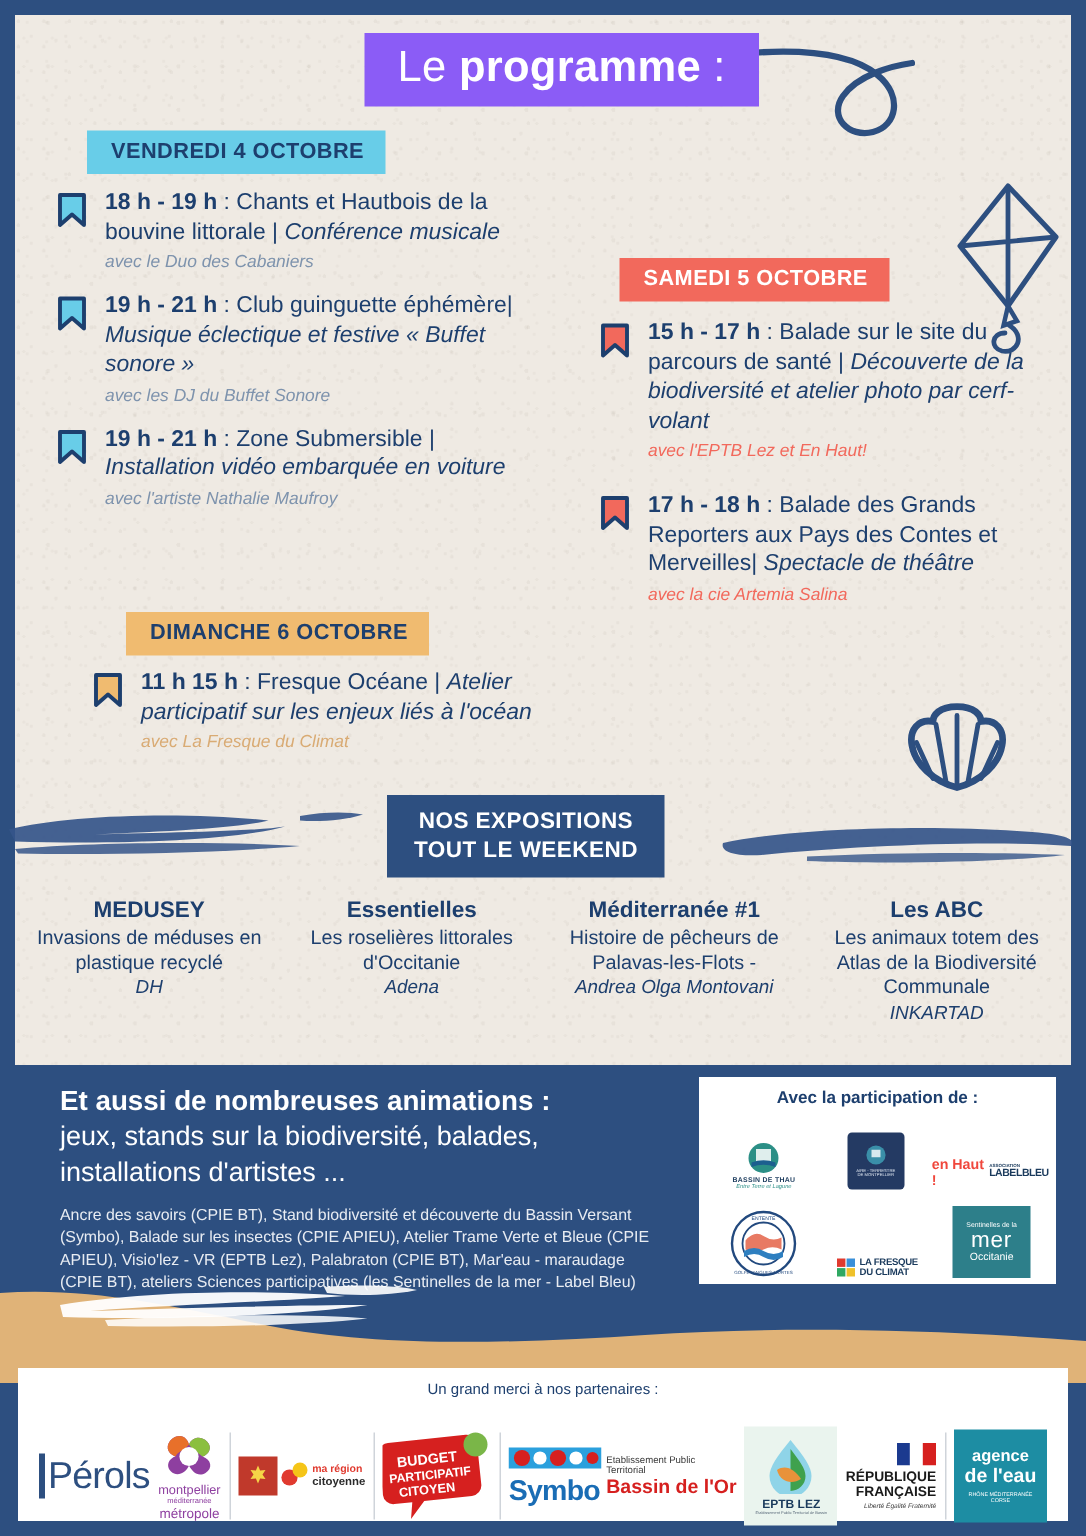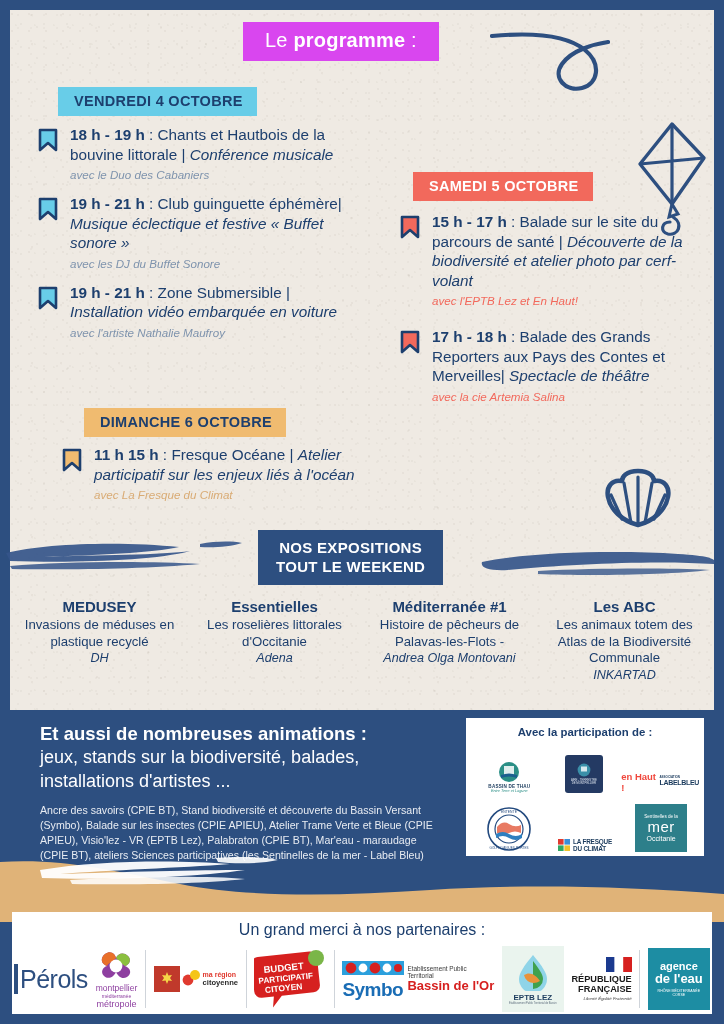--- a/index.html
+++ b/index.html
@@ -42,10 +42,10 @@
   .title-band {
     position: absolute;
     left: 243px; top: 22px;
-    background: #d946ef;
+    background: #8b5cf6;
     color: #ffffff;
     padding: 7px 22px 9px 22px;
-    font-size: 20px;
+    font-size: 29px;
     letter-spacing: .2px;
     white-space: nowrap;
     z-index: 5;

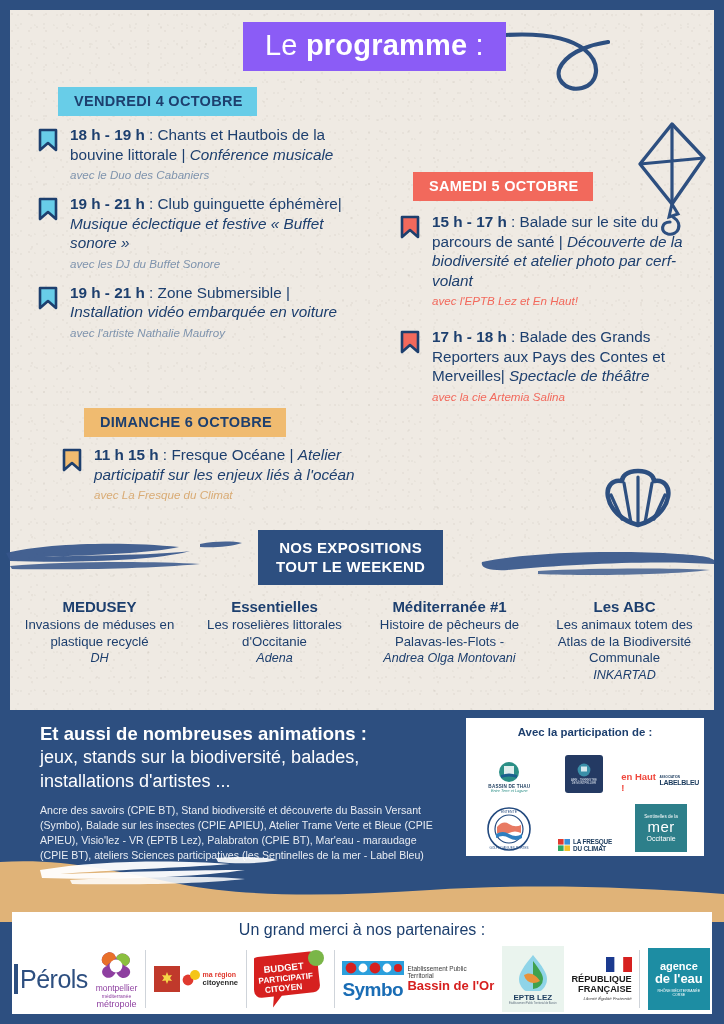--- a/index.html
+++ b/index.html
@@ -192,9 +192,9 @@
   }
   .partners-title {
     text-align: center;
-    font-size: 16px;
+    font-size: 10px;
     color: #1d3f6e;
-    margin-bottom: 4px;
+    margin-bottom: 16px;
   }
   .partners-row {
     display: flex;

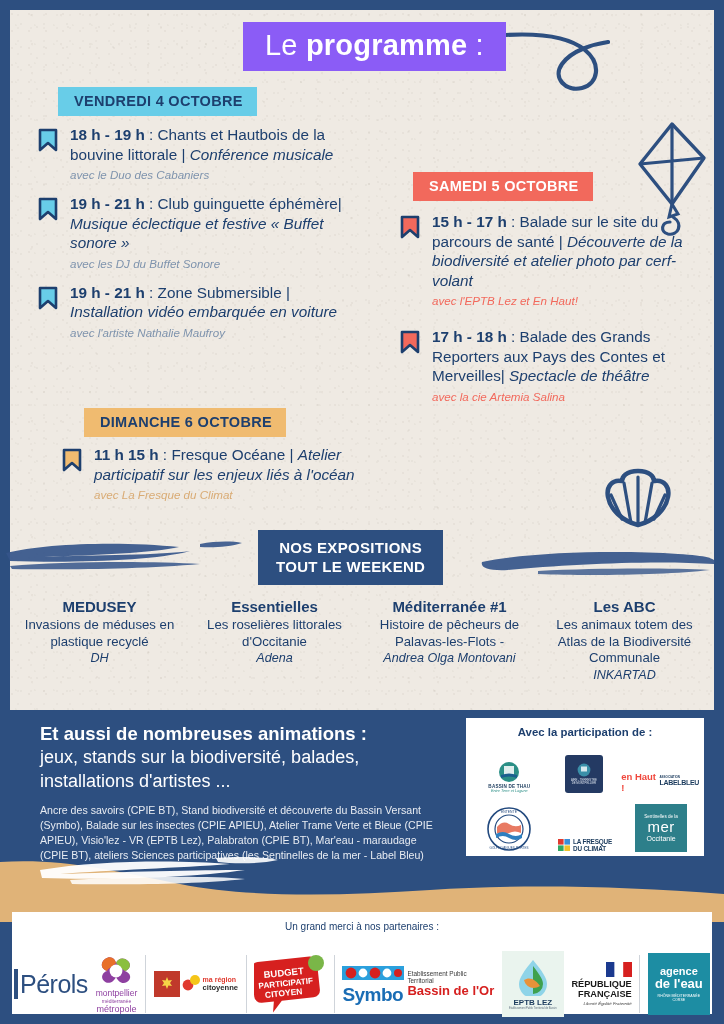--- a/index.html
+++ b/index.html
@@ -200,7 +200,7 @@
     display: flex;
     align-items: center;
     justify-content: space-between;
-    padding: 0 2px;
+    padding: 0 14px;
     height: 72px;
   }
   .partner { display: flex; align-items: center; justify-content: center; }

